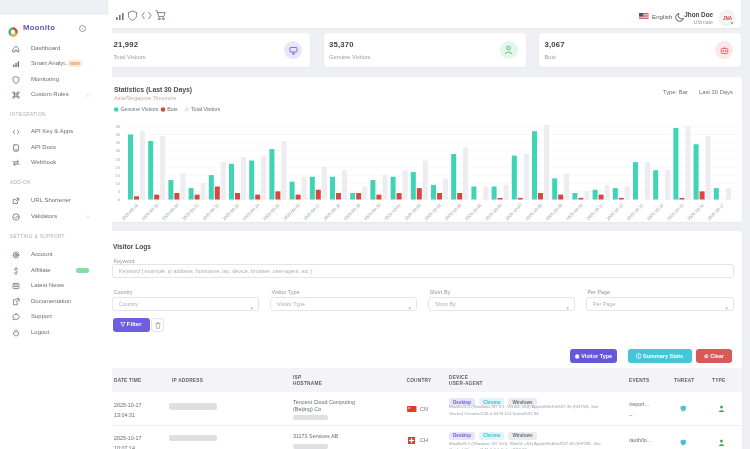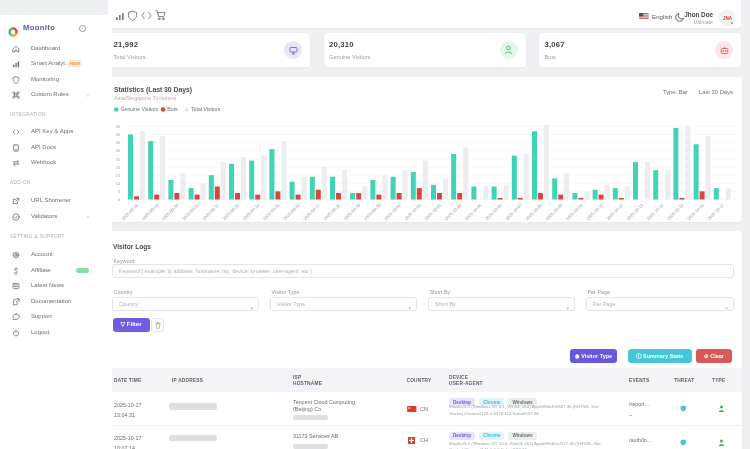--- a/index.html
+++ b/index.html
@@ -206,7 +206,7 @@
   </div>
 </div>
 <div class="card" style="left:323.5px;top:33px;width:202px;height:34px;">
-  <div class="statnum">20,310</div>
+  <div class="statnum">35,370</div>
     <div class="statlbl">Genuine Visitors</div>
   <div class="staticon" style="background:#e2f6ea;">
     <svg style="margin-top:4px;" width="9" height="10" viewBox="0 0 9 10">

